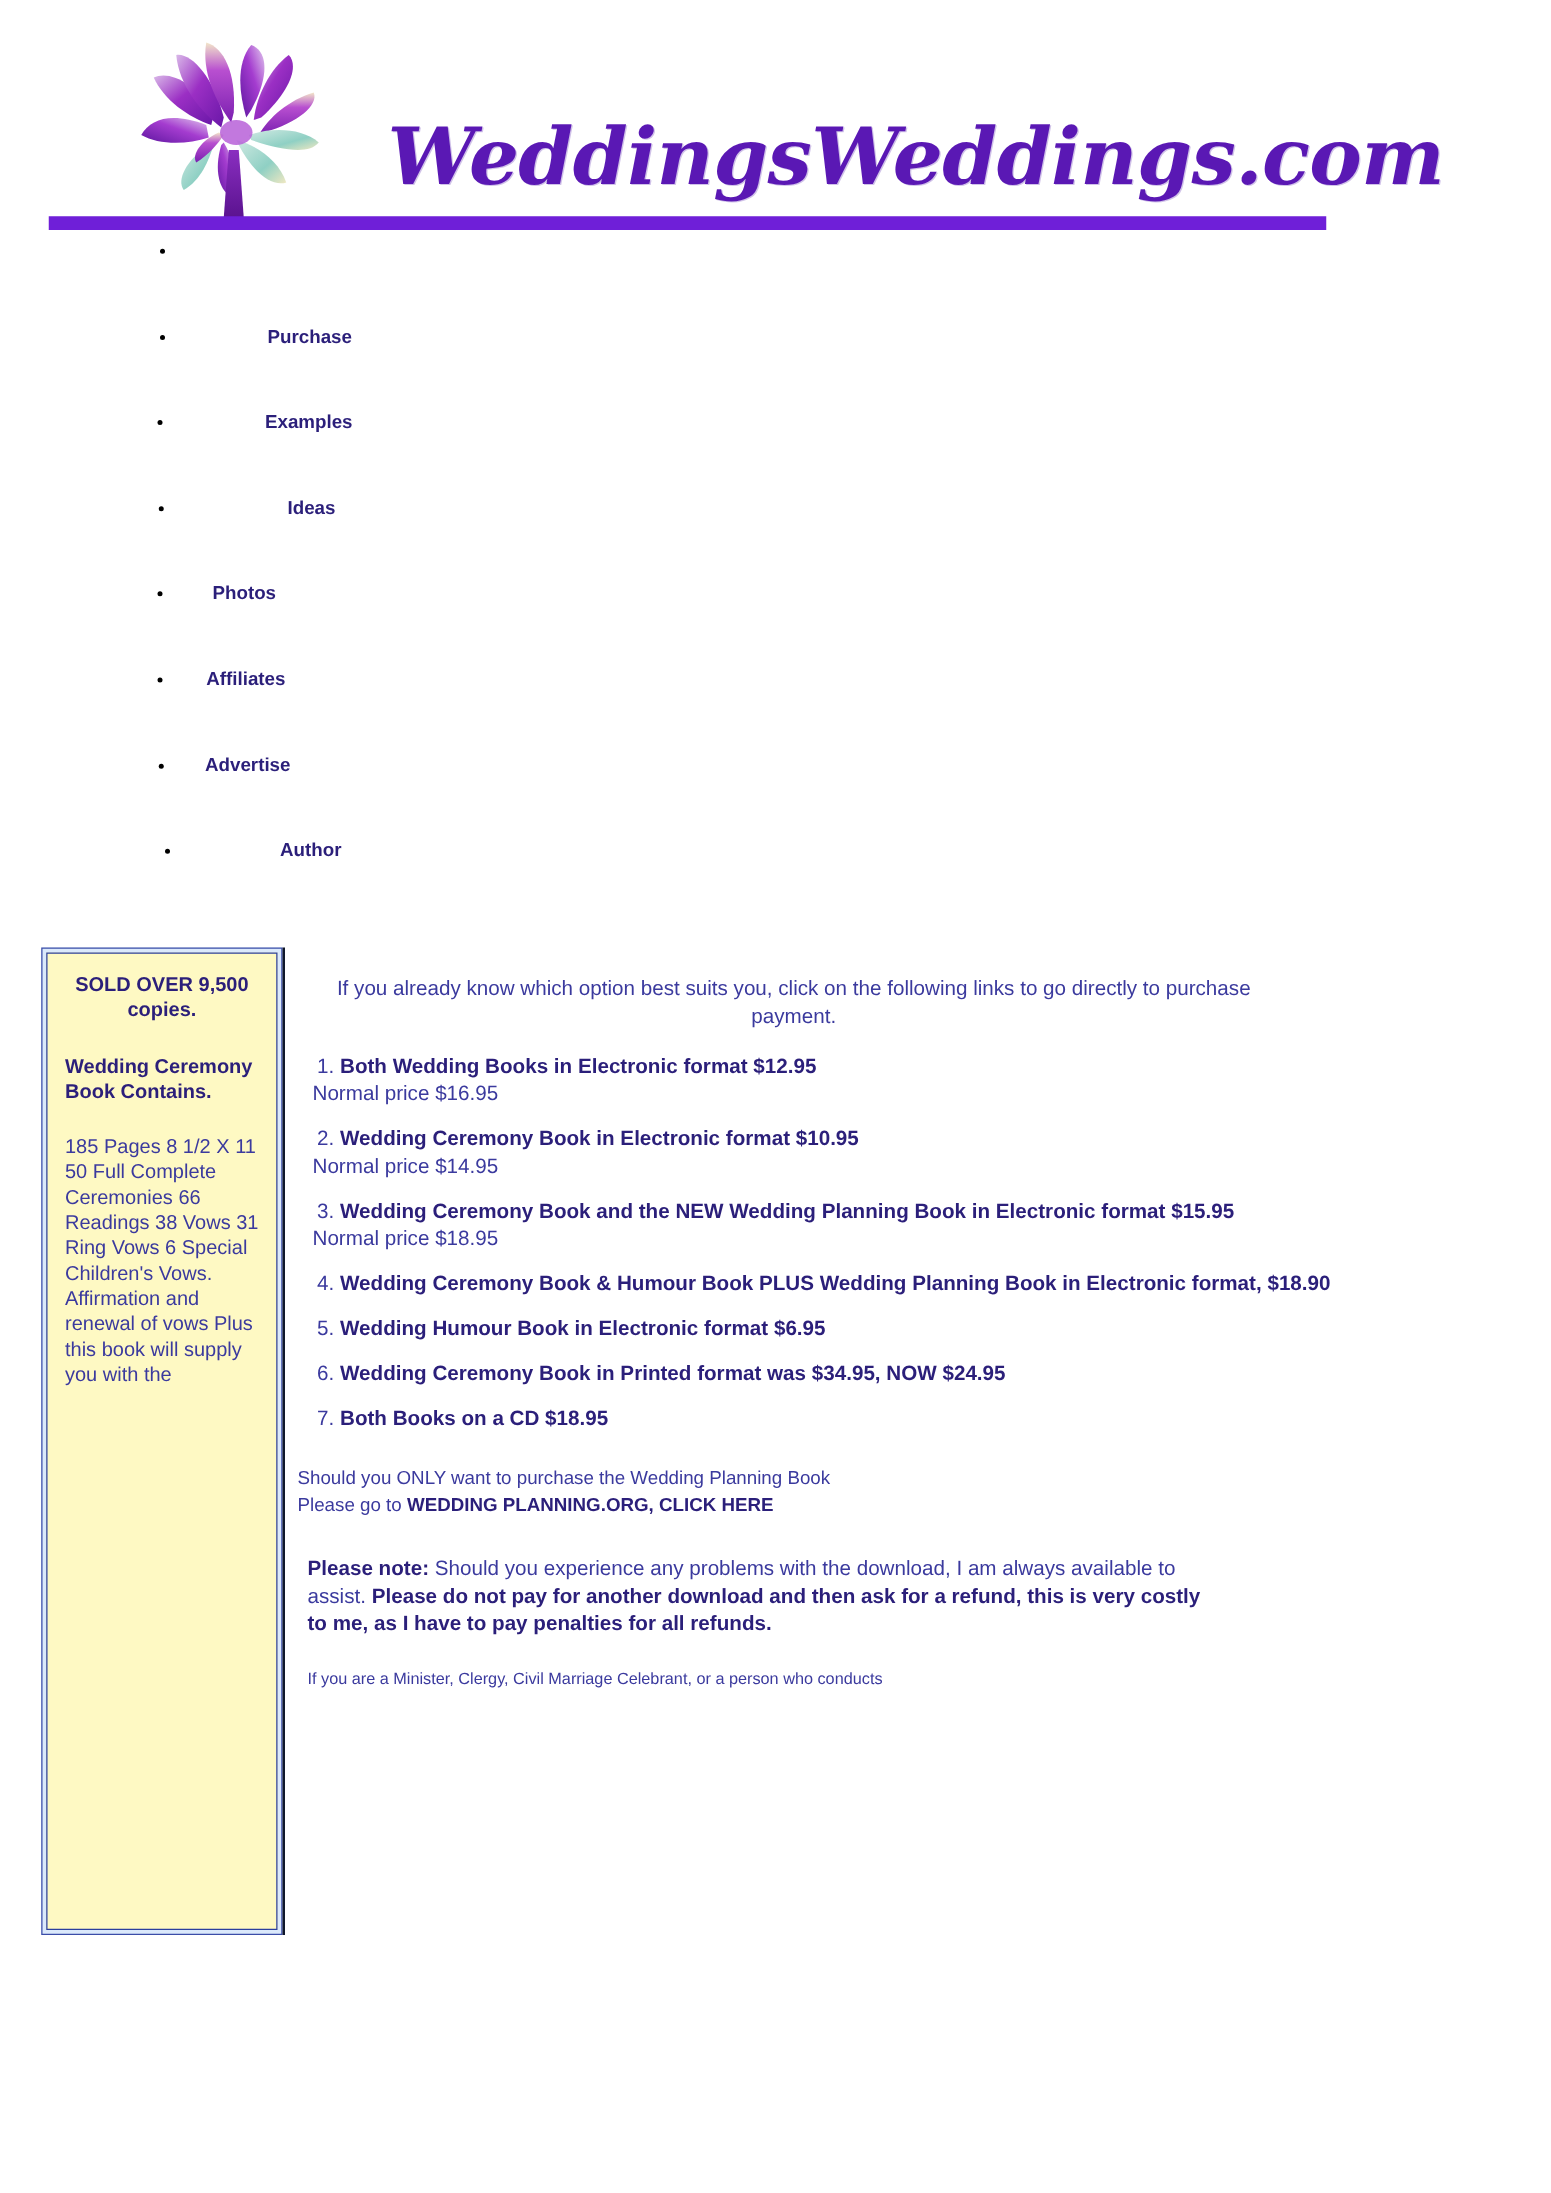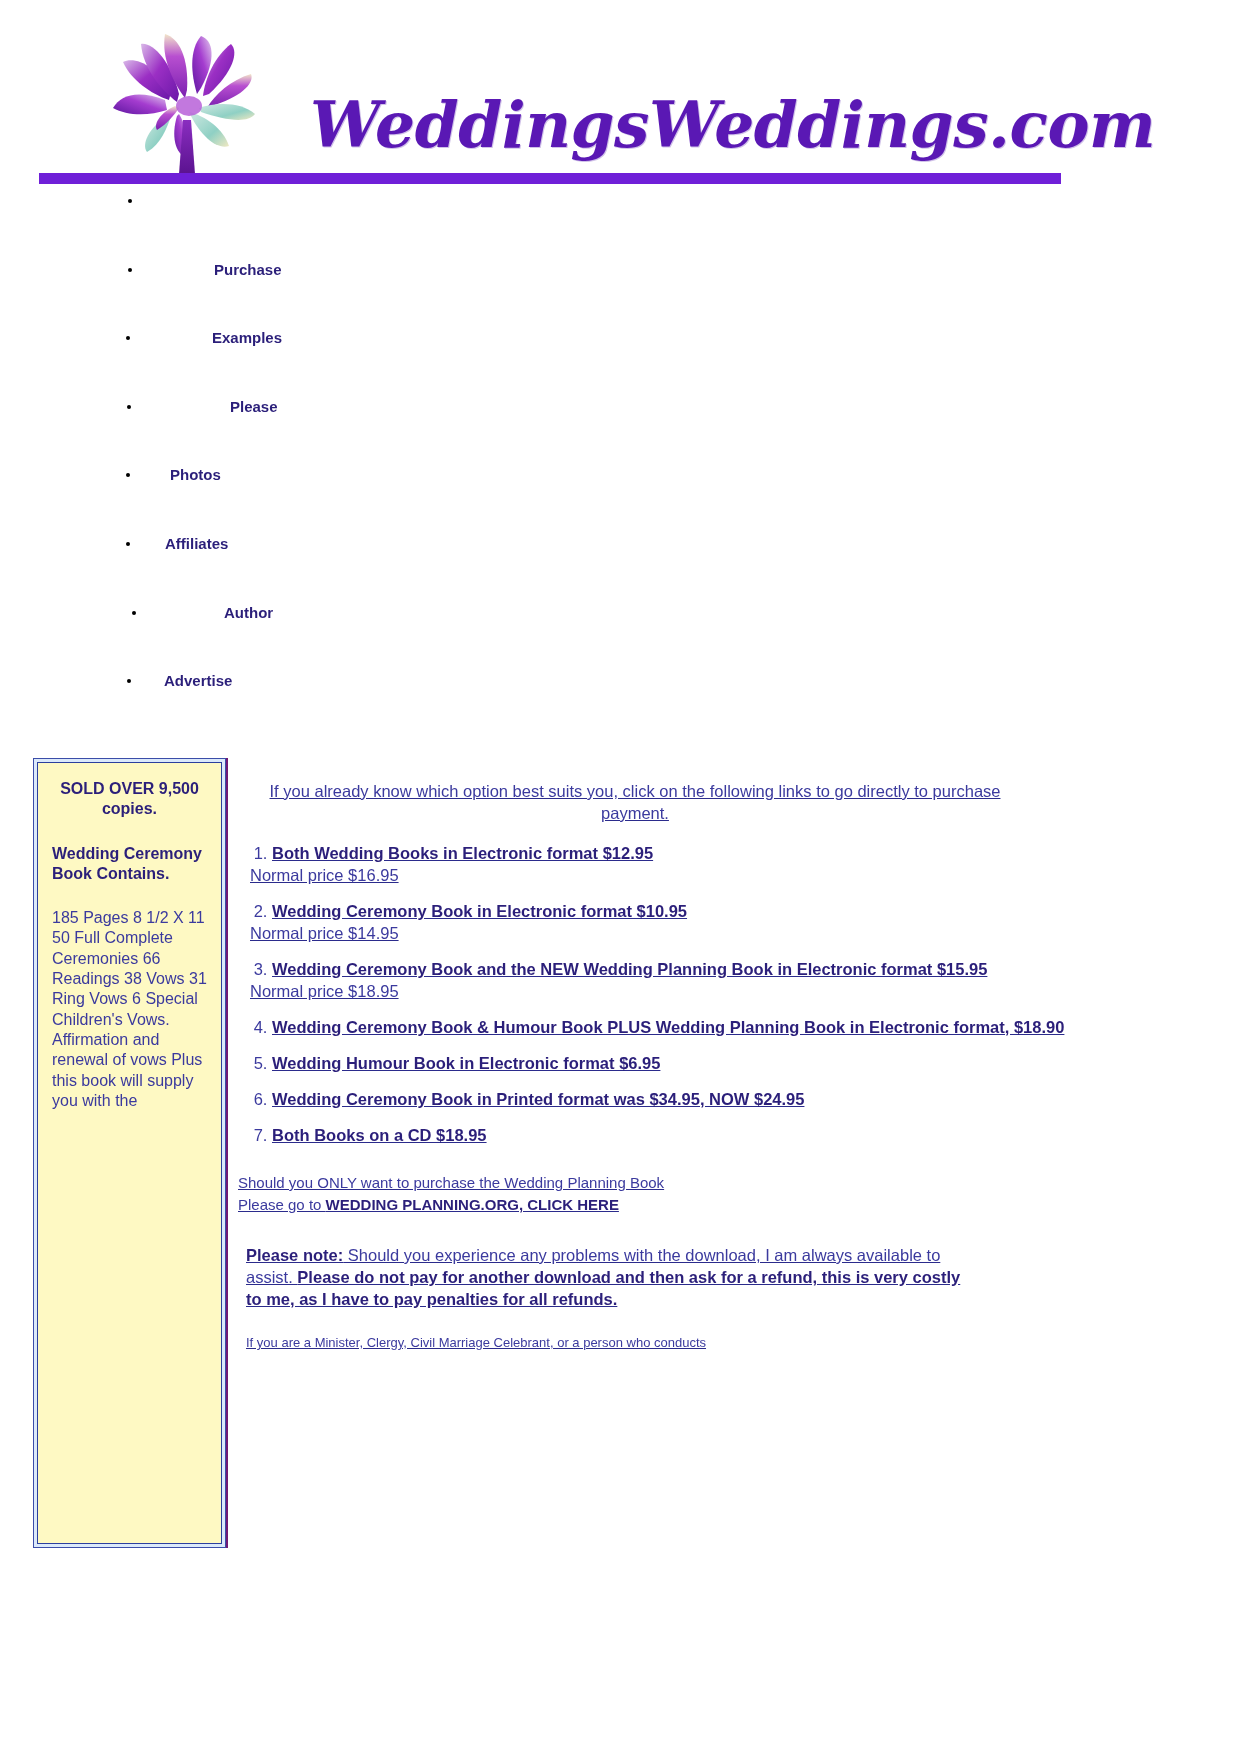--- a/index.html
+++ b/index.html
@@ -290,7 +290,7 @@
   </li>
   <li class="nav-item">
     <span class="nav-bullet" style="left:127px"></span>
-    <span class="nav-label" style="left:230px">Please</span>
+    <span class="nav-label" style="left:230px">Ideas</span>
   </li>
   <li class="nav-item">
     <span class="nav-bullet" style="left:126px"></span>

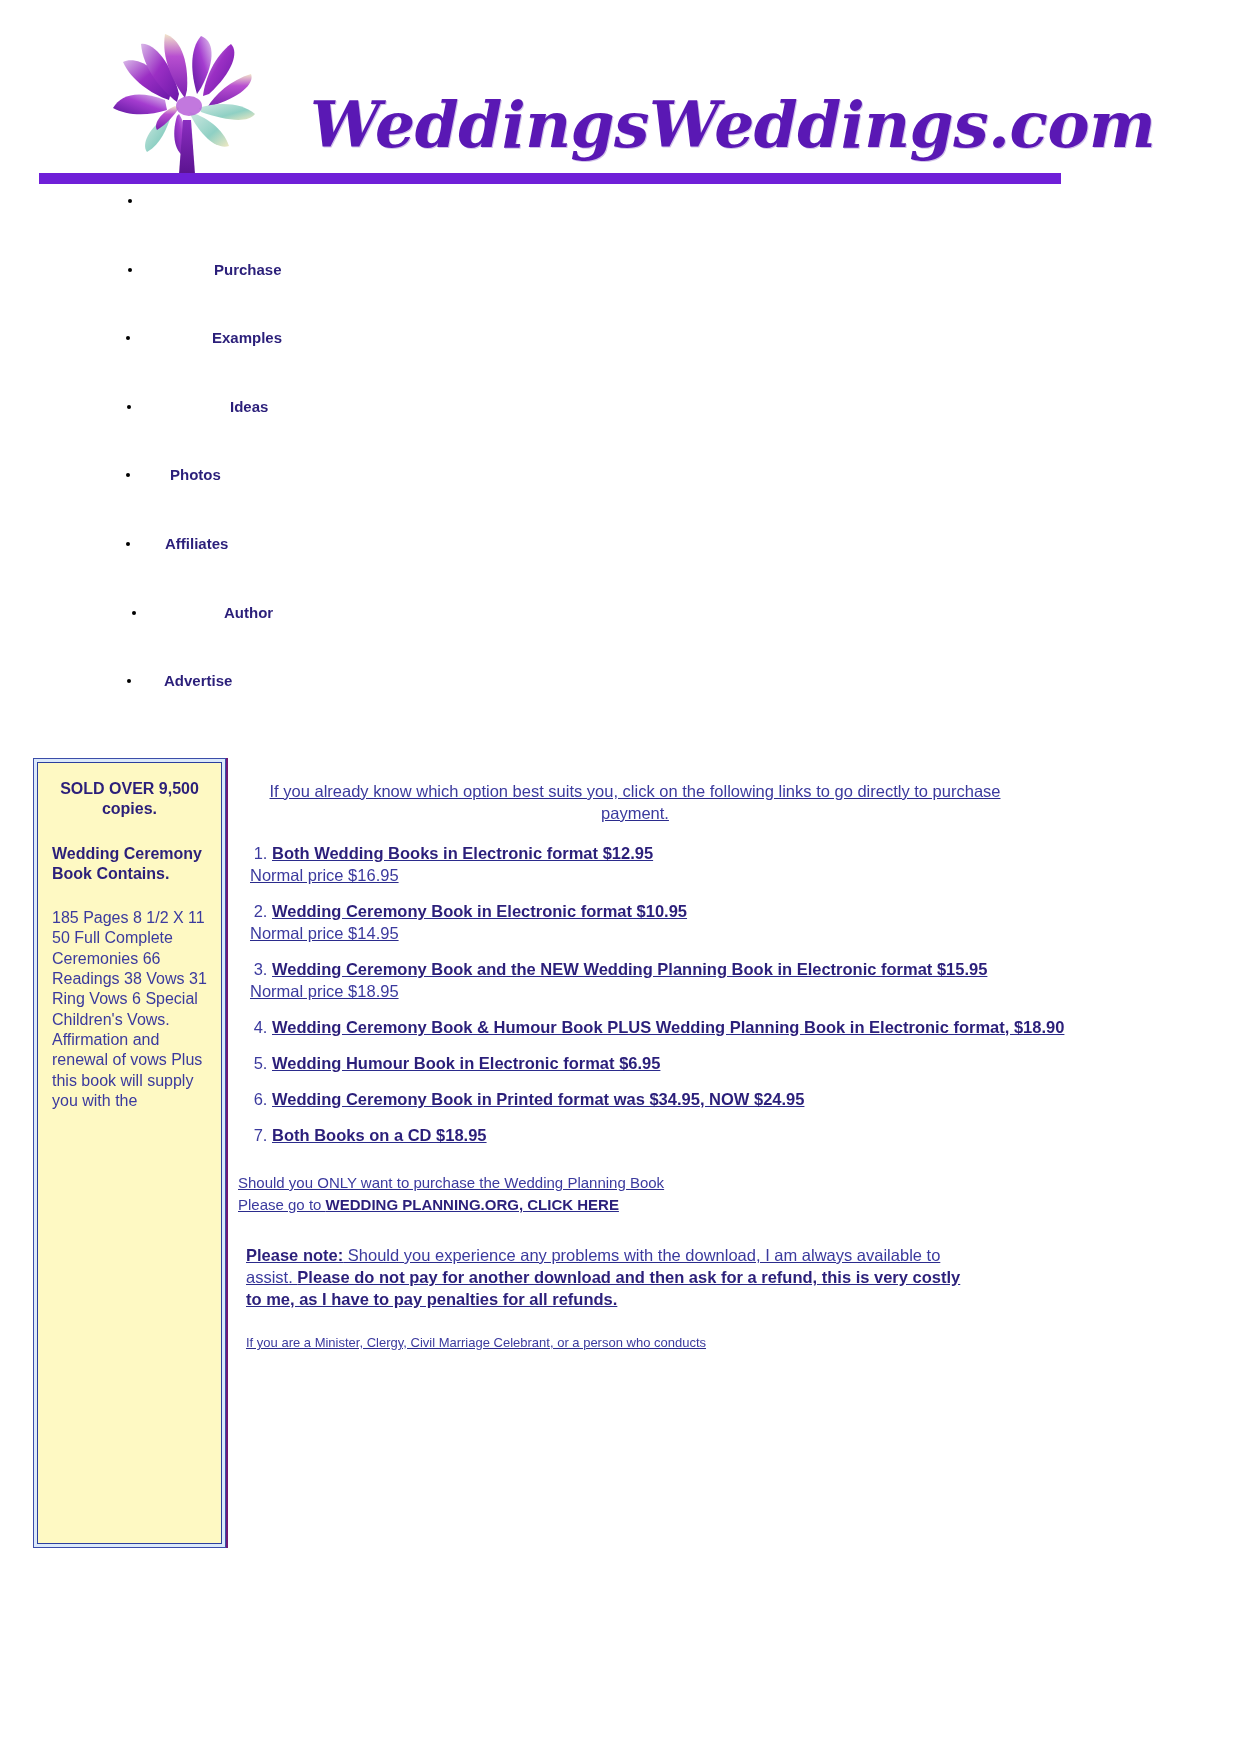--- a/index.html
+++ b/index.html
@@ -301,12 +301,12 @@
     <span class="nav-label" style="left:165px">Affiliates</span>
   </li>
   <li class="nav-item">
+    <span class="nav-bullet" style="left:127px"></span>
+    <span class="nav-label" style="left:164px">Advertise</span>
+  </li>
+  <li class="nav-item">
     <span class="nav-bullet" style="left:132px"></span>
     <span class="nav-label" style="left:224px">Author</span>
-  </li>
-  <li class="nav-item">
-    <span class="nav-bullet" style="left:127px"></span>
-    <span class="nav-label" style="left:164px">Advertise</span>
   </li>
 </ul>
 

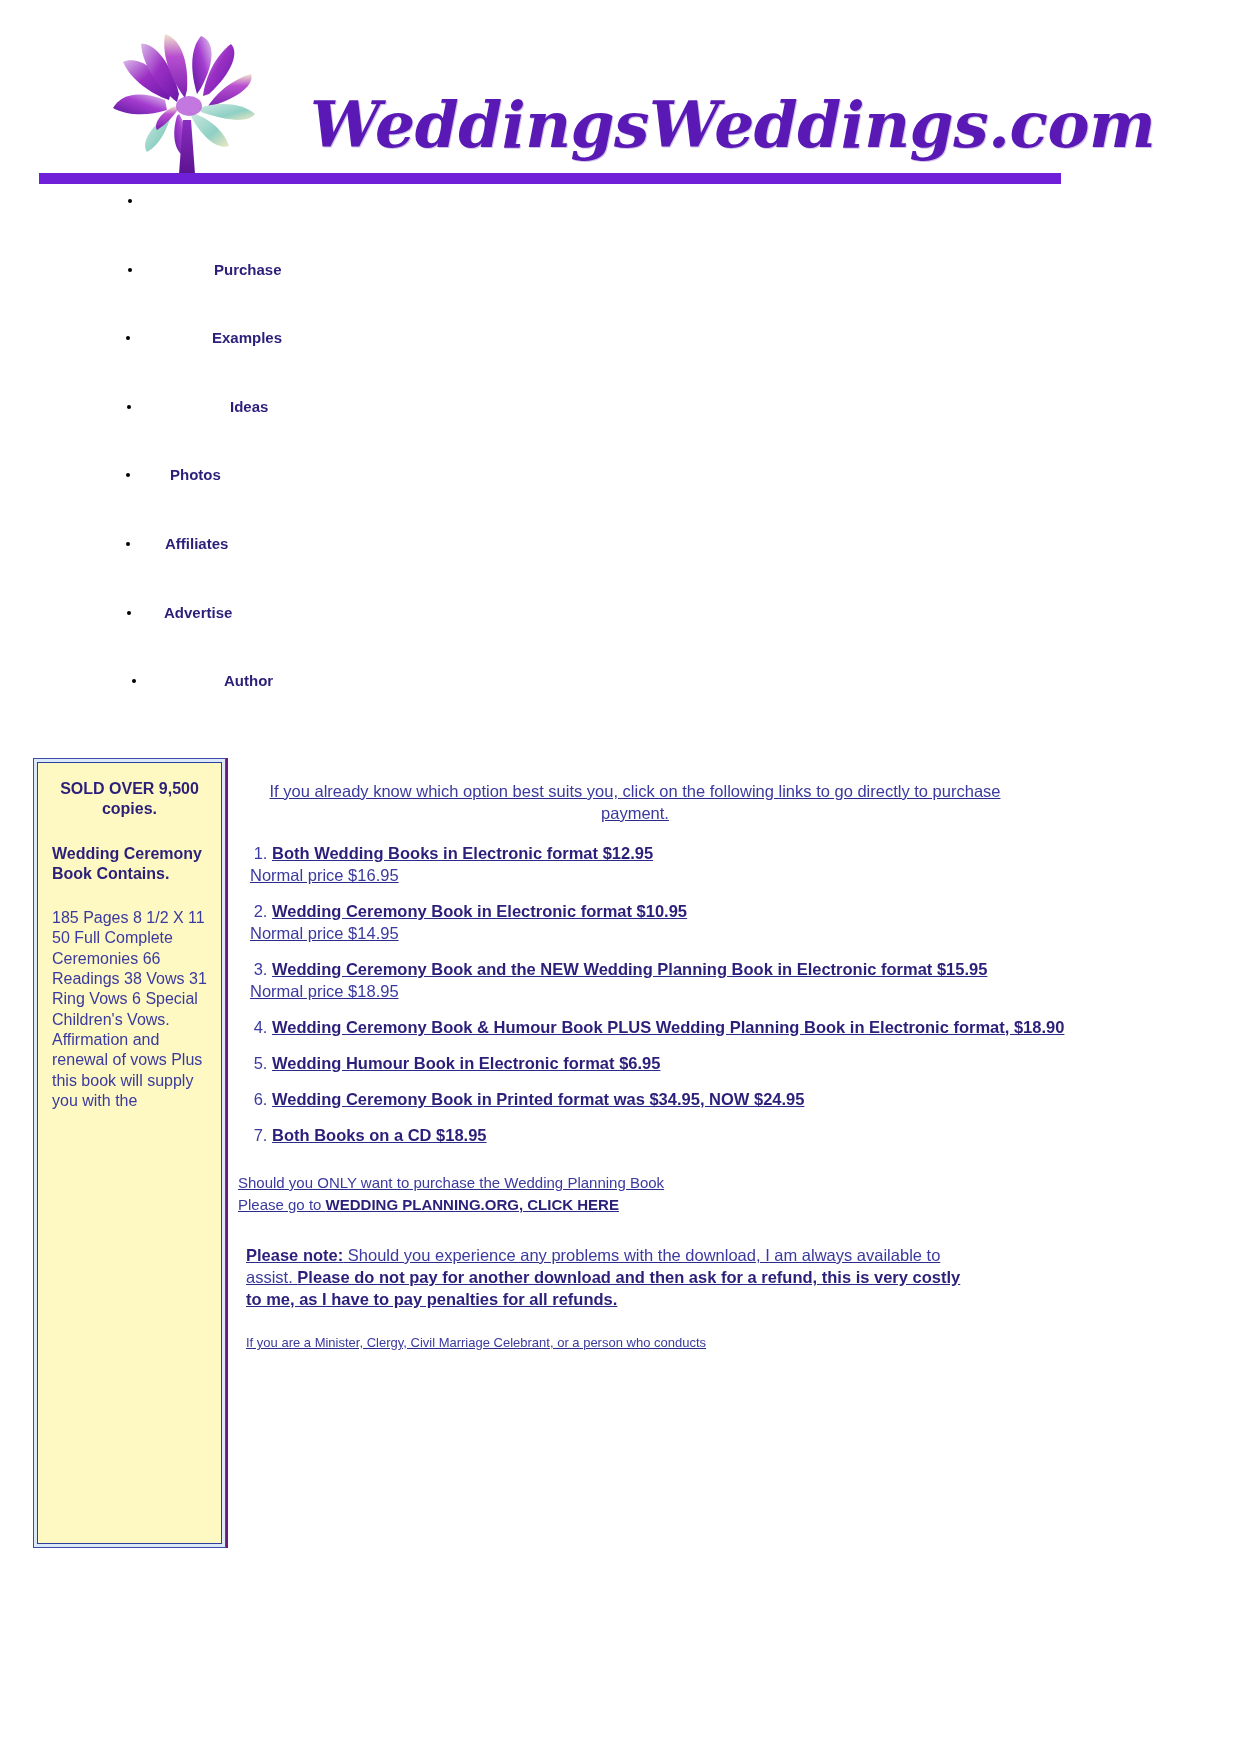--- a/index.html
+++ b/index.html
@@ -157,10 +157,9 @@
     top: 1px;
     width: 1000px;
     height: 790px;
-    border-left: 2px solid #701a75;
+    border-left: 2px solid #0f172a;
     box-sizing: border-box;
     padding-left: 10px;
-    text-decoration: underline;
   }
   .intro-para {
     margin: 22px 0 0 0;

